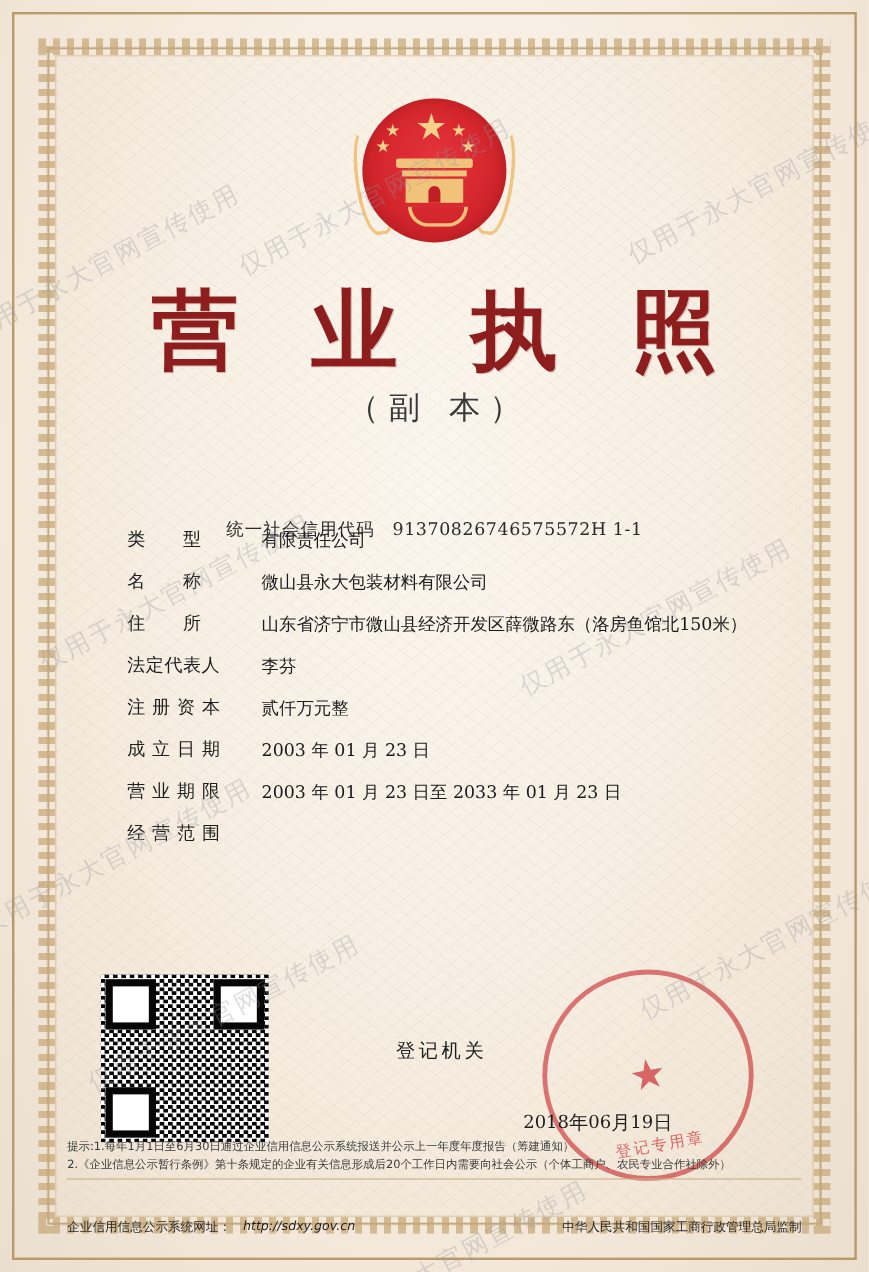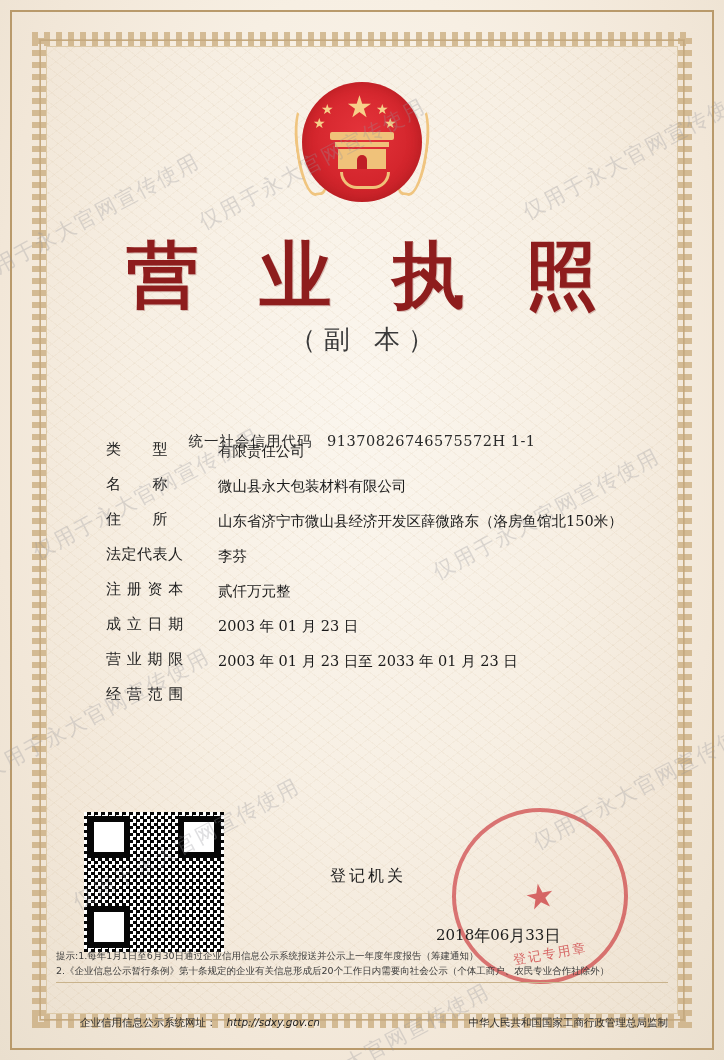--- a/index.html
+++ b/index.html
@@ -471,7 +471,7 @@
     <span>年</span>
     <span class="num">06</span>
     <span>月</span>
-    <span class="num">33</span>
+    <span class="num">19</span>
     <span>日</span>
   </div>
 

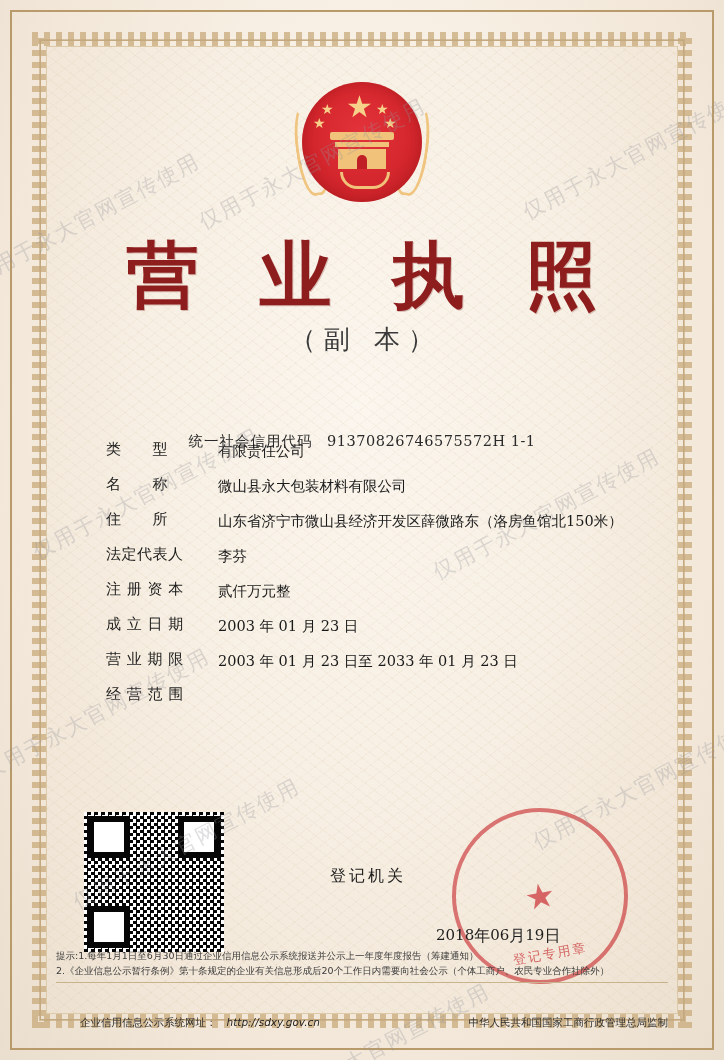--- a/index.html
+++ b/index.html
@@ -346,7 +346,6 @@
     font-family: "DejaVu Sans", "Liberation Sans", sans-serif;
     font-size: 10.5px;
     color: #2d2d2d;
-    padding-left: 24px;
   }
   .footer .left { display: flex; gap: 10px; }
   .footer .url { color: #1f1f1f; font-style: italic; }

